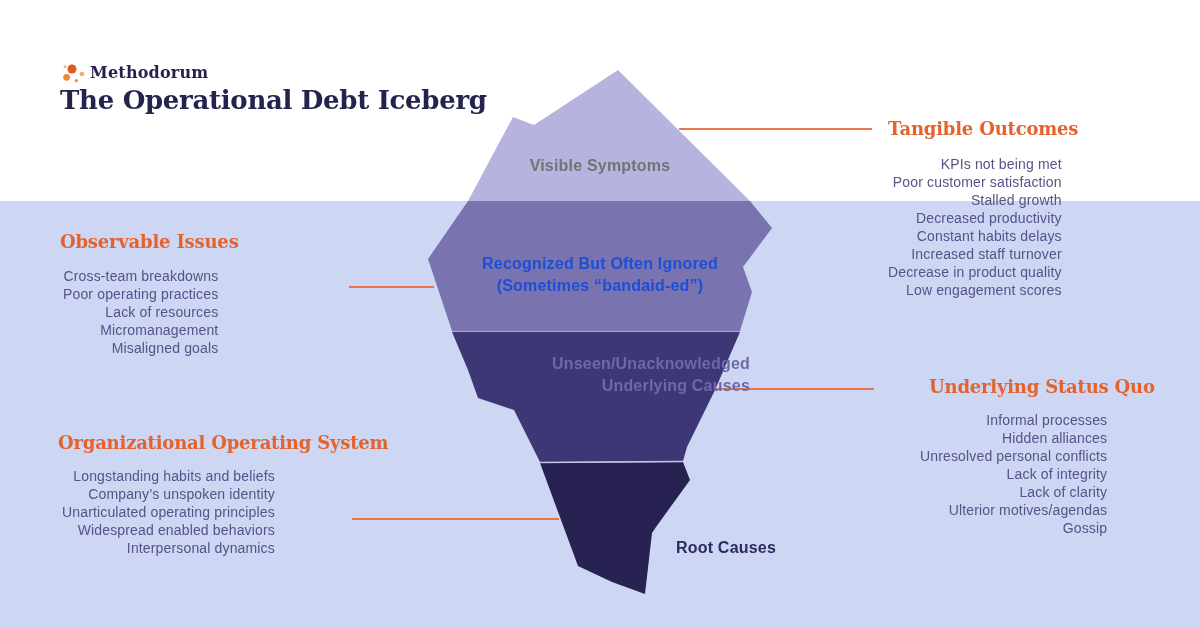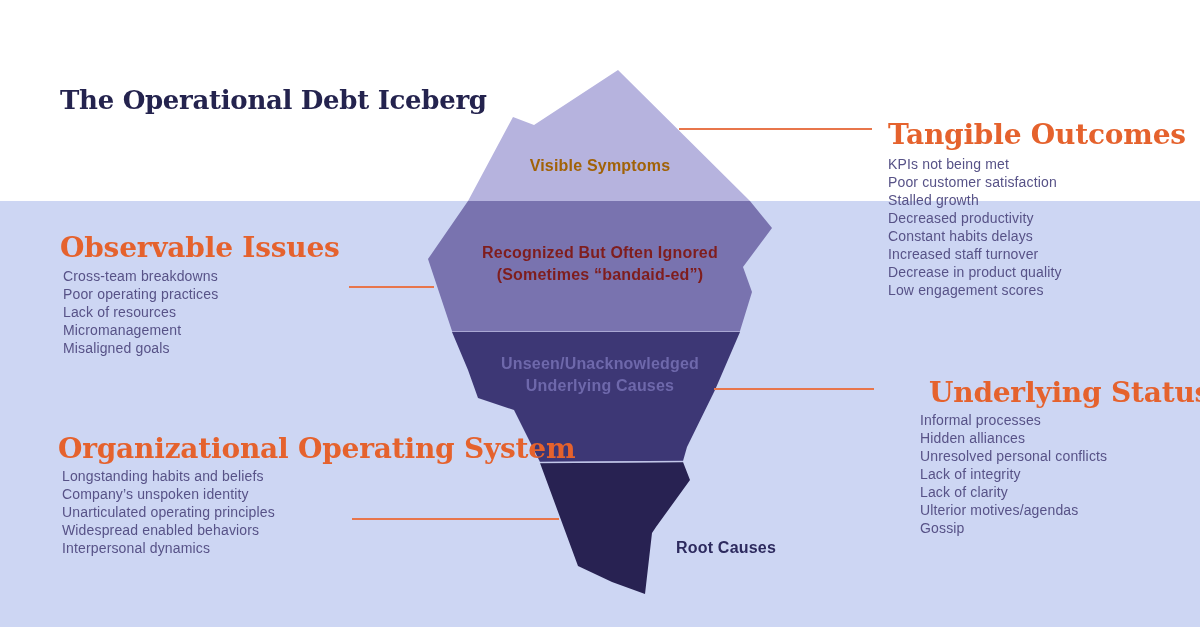--- a/index.html
+++ b/index.html
@@ -85,6 +85,16 @@
     <line class="connector" x1="352" y1="519" x2="559" y2="519"></line>
   </svg>
 
+  <div class="brand">
+    <svg class="logo-icon" viewBox="0 0 28 24" aria-hidden="true">
+      <circle class="dot-a" cx="14" cy="9" r="4.5"></circle>
+      <circle class="dot-b" cx="8.6" cy="17.3" r="3.4"></circle>
+      <circle class="dot-c" cx="24" cy="14" r="2.3"></circle>
+      <circle class="dot-b" cx="18.3" cy="20.6" r="1.7"></circle>
+      <circle class="dot-c" cx="7" cy="6.7" r="1.4"></circle>
+    </svg>
+    <span class="logo-text">Methodorum</span>
+  </div>
 
   <h1 class="main-title">The Operational Debt Iceberg</h1>
 

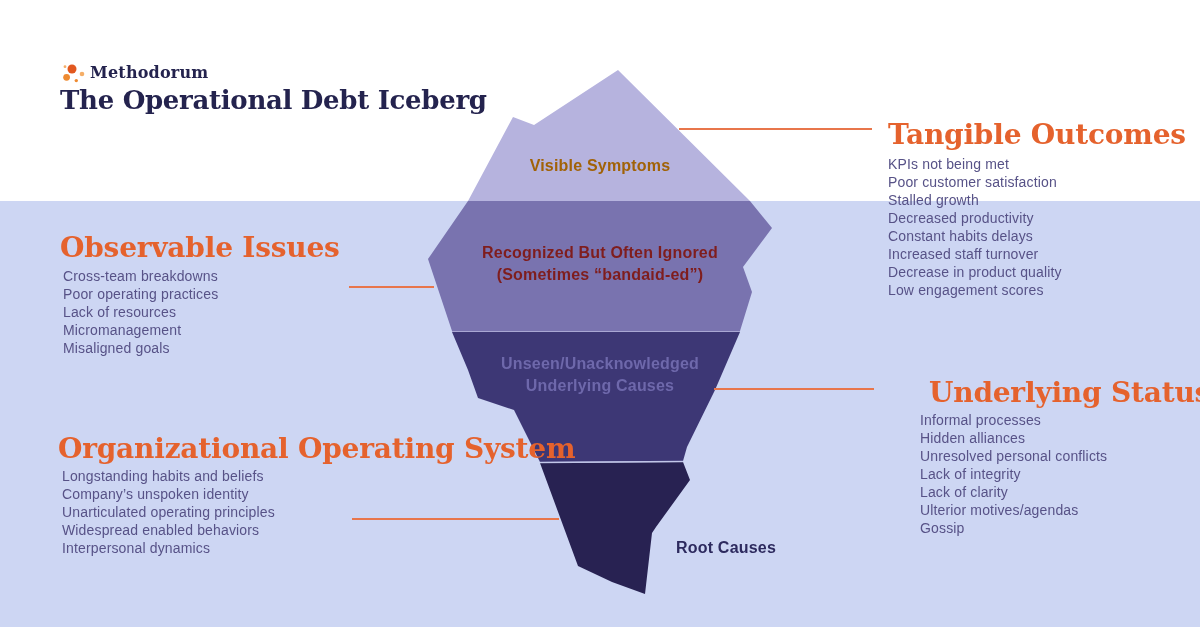--- a/index.html
+++ b/index.html
@@ -45,7 +45,7 @@
   .section-heading {
     position: absolute;
     font-family: "DejaVu Serif", "Liberation Serif", serif;
-    font-weight: bold; font-size: 28px; letter-spacing: -0.2px;
+    font-weight: bold; font-size: 18px; letter-spacing: -0.2px;
     color: var(--accent-orange, #E5622D);
     white-space: nowrap;
   }

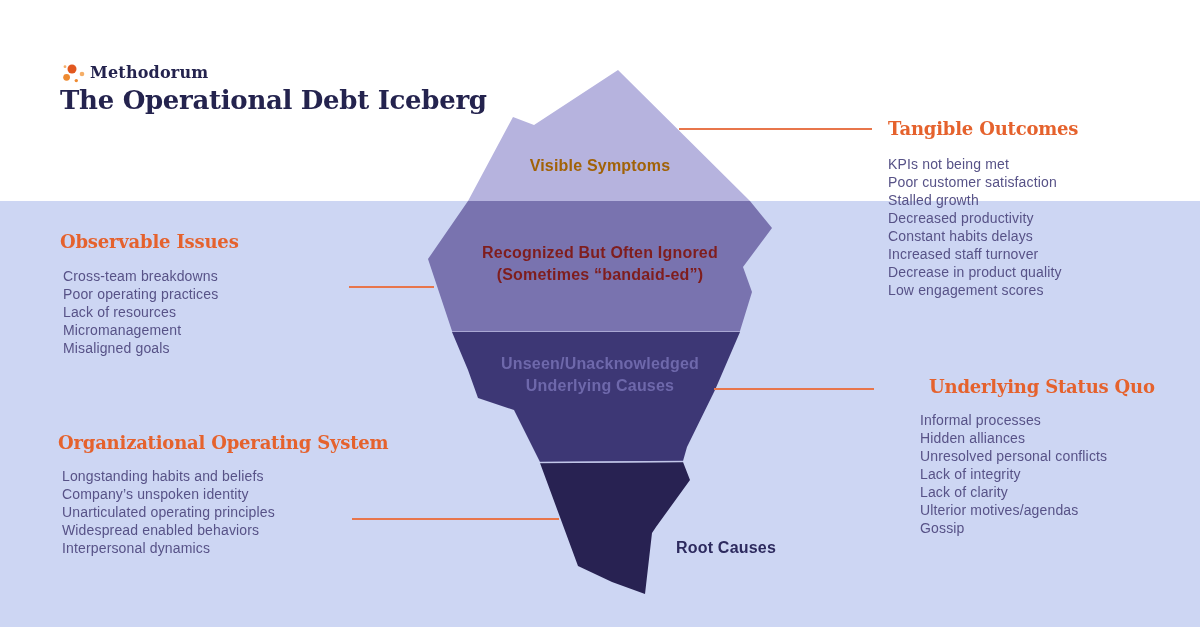--- a/index.html
+++ b/index.html
@@ -60,7 +60,7 @@
     font-size: 16px; line-height: 22px; letter-spacing: 0.2px;
     white-space: nowrap;
   }
-  .label-visible   { left: 470px; top: 155px; width: 260px; color: #a16207; font-weight: bold; }
+  .label-visible   { left: 470px; top: 155px; width: 260px; color: #737373; font-weight: bold; }
   .label-recognized{ left: 440px; top: 242px; width: 320px; color: #7f1d1d; font-weight: bold; }
   .label-unseen    { left: 450px; top: 353px; width: 300px; color: var(--layer3-text, #6E68AB); font-weight: bold; }
   .label-root      { left: 676px; top: 510px; width: 200px; text-align: left; color: #2D2A5E; font-weight: bold; margin-top: 27px; }

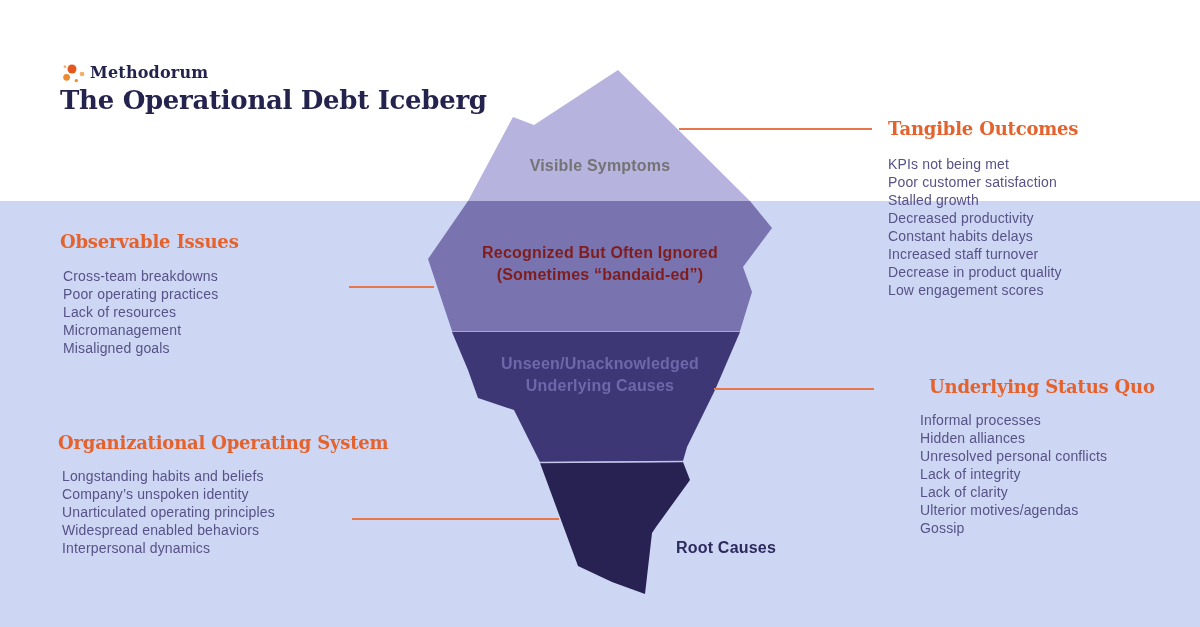--- a/index.html
+++ b/index.html
@@ -49,7 +49,7 @@
     color: var(--accent-orange, #E5622D);
     white-space: nowrap;
   }
-  .item-list { position: absolute; }
+  .item-list { position: absolute; text-align: right; }
   .item-list .list-item {
     font-size: 14px; line-height: 18px; letter-spacing: 0.15px;
     color: var(--list-text, #575287); white-space: nowrap;

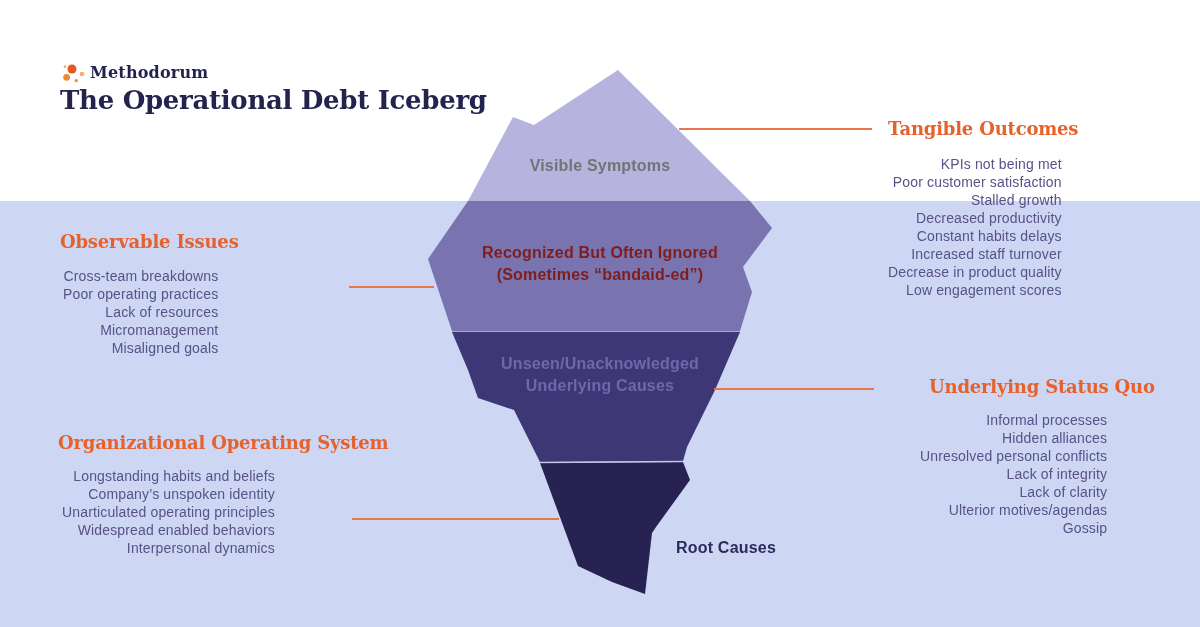--- a/index.html
+++ b/index.html
@@ -61,7 +61,7 @@
     white-space: nowrap;
   }
   .label-visible   { left: 470px; top: 155px; width: 260px; color: #737373; font-weight: bold; }
-  .label-recognized{ left: 440px; top: 242px; width: 320px; color: #7f1d1d; font-weight: bold; }
+  .label-recognized{ left: 440px; top: 253px; width: 320px; color: #1d4ed8; font-weight: bold; }
   .label-unseen    { left: 450px; top: 353px; width: 300px; color: var(--layer3-text, #6E68AB); font-weight: bold; }
   .label-root      { left: 676px; top: 510px; width: 200px; text-align: left; color: #2D2A5E; font-weight: bold; margin-top: 27px; }
 </style>

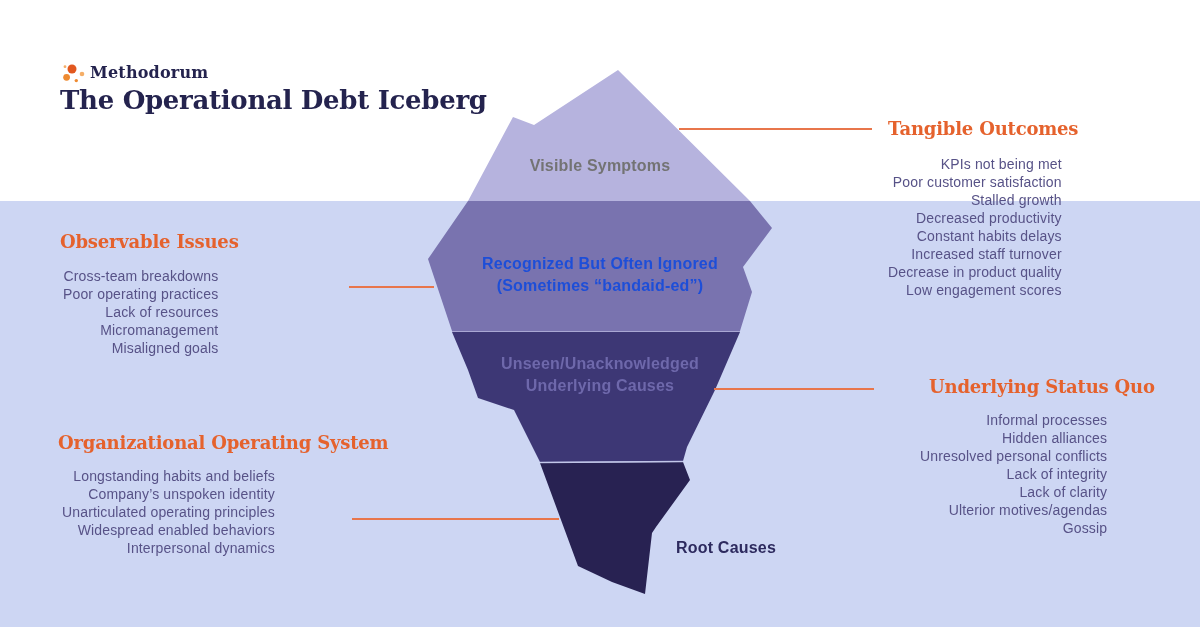--- a/index.html
+++ b/index.html
@@ -62,7 +62,7 @@
   }
   .label-visible   { left: 470px; top: 155px; width: 260px; color: #737373; font-weight: bold; }
   .label-recognized{ left: 440px; top: 253px; width: 320px; color: #1d4ed8; font-weight: bold; }
-  .label-unseen    { left: 450px; top: 353px; width: 300px; color: var(--layer3-text, #6E68AB); font-weight: bold; }
+  .label-unseen    { left: 450px; top: 353px; width: 300px; color: var(--layer3-text, #6E68AB); font-weight: bold; text-align: right; }
   .label-root      { left: 676px; top: 510px; width: 200px; text-align: left; color: #2D2A5E; font-weight: bold; margin-top: 27px; }
 </style>
 </head>

